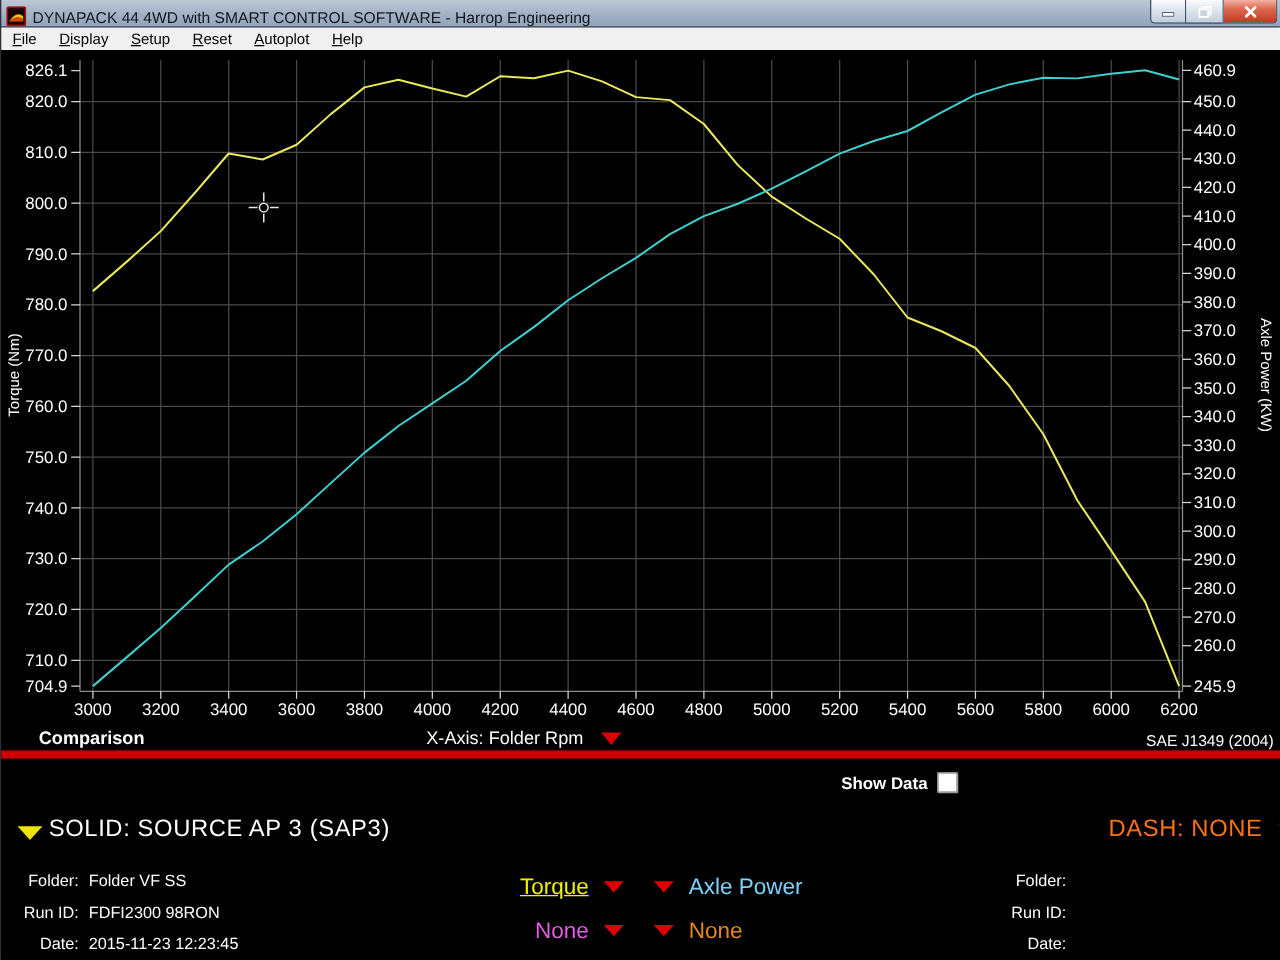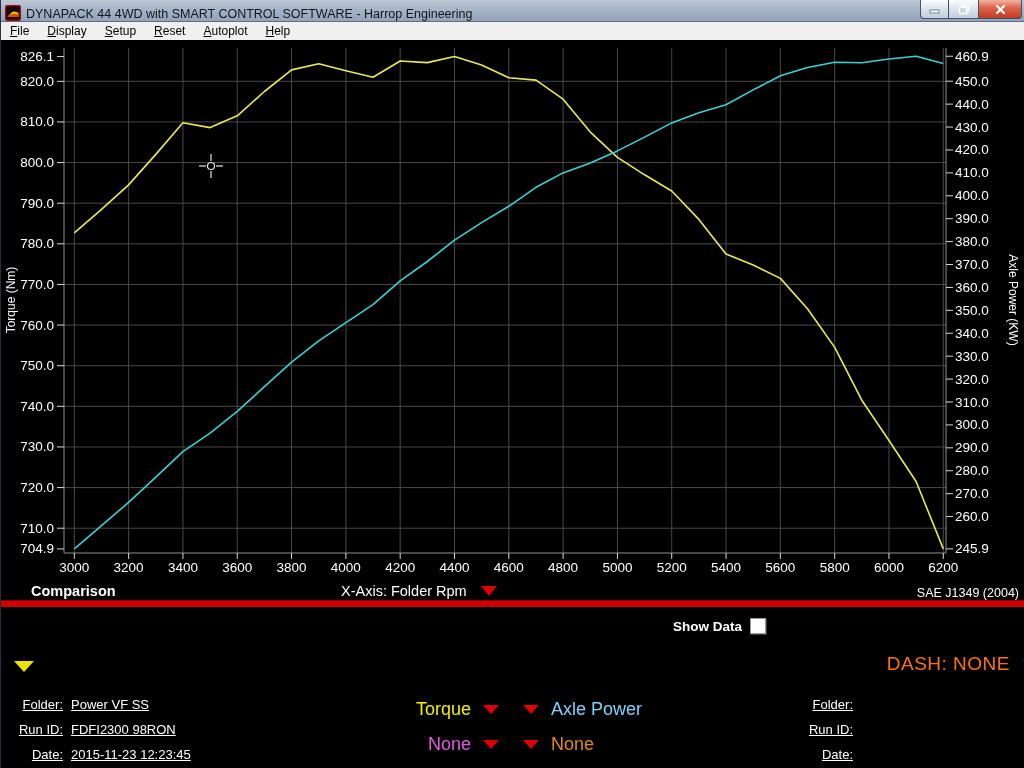--- a/index.html
+++ b/index.html
@@ -280,6 +280,7 @@
     <span class="show-data-box"></span>
 
     <span class="tri tri-yellow solid-arrow"></span>
+    <span class="solid-title">SOLID: SOURCE AP 3 (SAP3)</span>
 
     <span class="dash-group">
       <span>DASH: NONE</span>

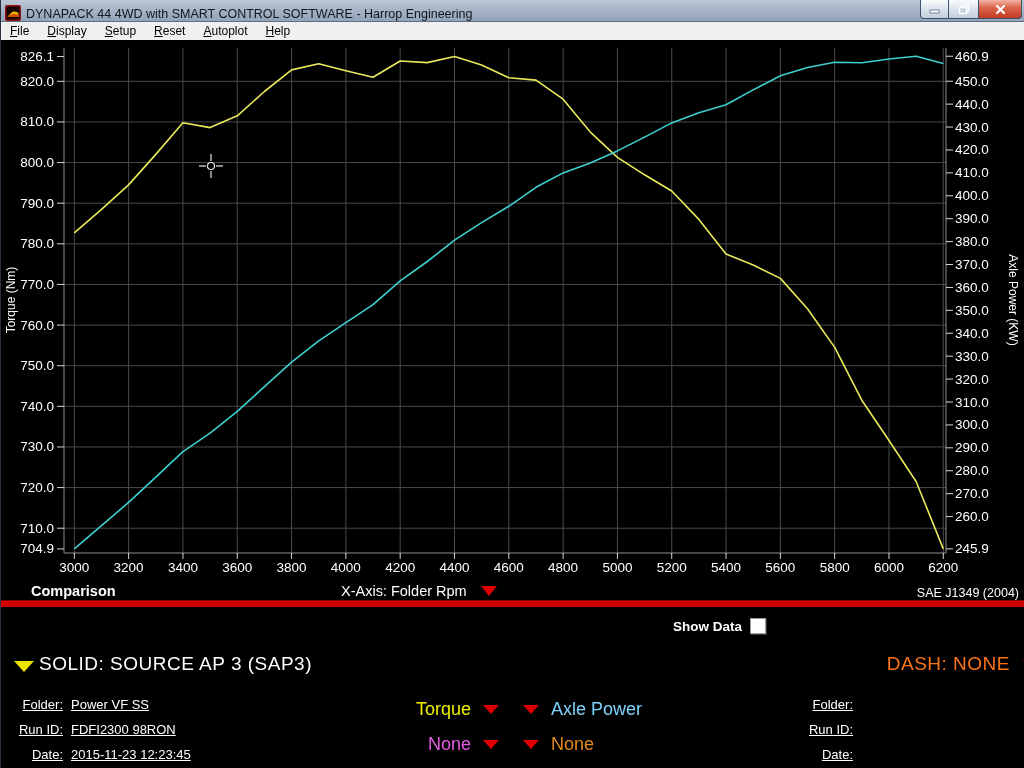--- a/index.html
+++ b/index.html
@@ -61,7 +61,7 @@
   .dash-group{position:absolute;right:14px;top:46px;display:flex;align-items:center;gap:13px;
               font-size:19px;color:#f97316;letter-spacing:0.5px;}
   .info-grid{position:absolute;display:grid;grid-template-columns:62px auto;column-gap:8px;
-             row-gap:10px;font-size:13px;line-height:15px;text-decoration:underline;}
+             row-gap:10px;font-size:13px;line-height:15px;}
   .info-grid.left{left:0;top:90px;}
   .info-grid.right{left:780px;top:90px;grid-template-columns:72px auto;}
   .info-grid .lbl{text-align:right;color:#fff;}

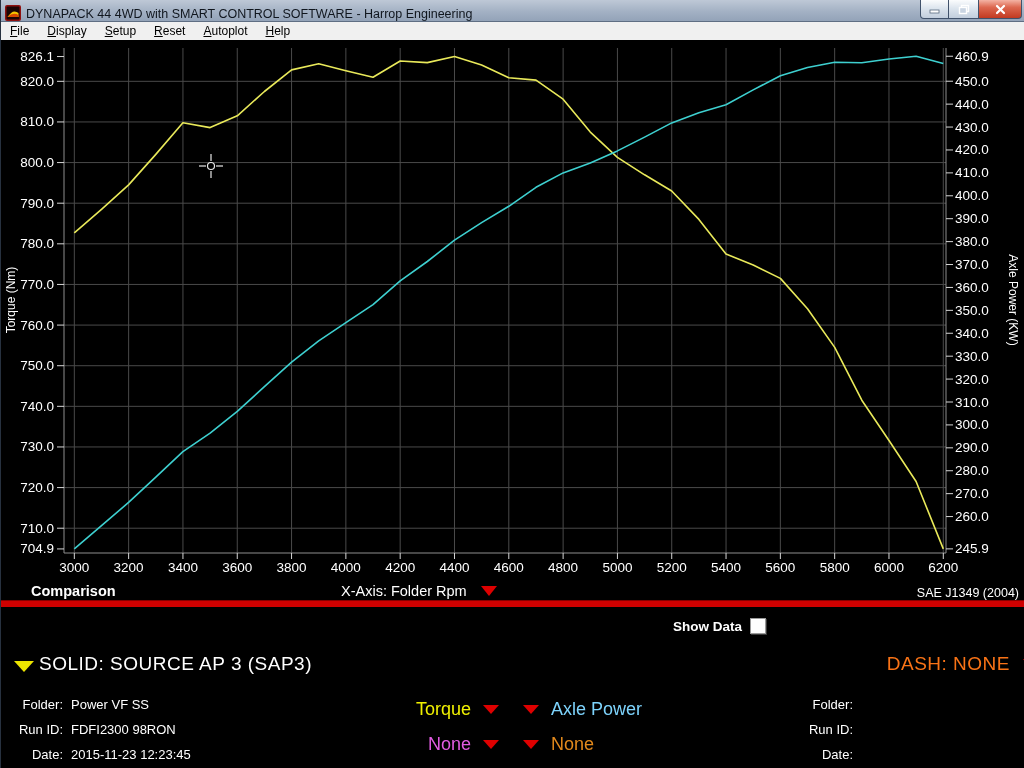--- a/index.html
+++ b/index.html
@@ -289,7 +289,7 @@
 
     <div class="info-grid left">
       <span class="lbl">Folder:</span>
-      <span>Power VF SS</span>
+      <span>Folder VF SS</span>
       <span class="lbl">Run ID:</span>
       <span>FDFI2300 98RON</span>
       <span class="lbl">Date:</span>

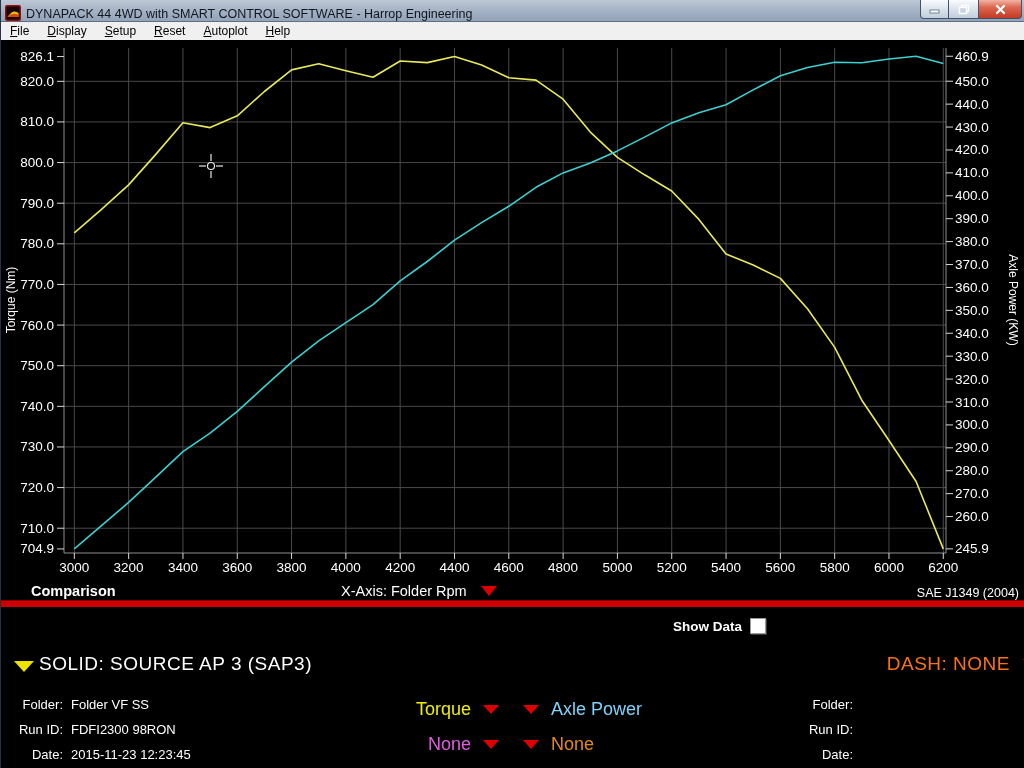--- a/index.html
+++ b/index.html
@@ -297,7 +297,7 @@
     </div>
 
     <div class="legend-grid">
-      <span class="c1" style="color: rgb(240, 240, 0);">Torque</span>
+      <span class="c1" style="color: rgb(240, 240, 0); text-decoration: underline;">Torque</span>
       <span class="arr">
           <span class="tri tri-red-sm"></span>
         </span>

